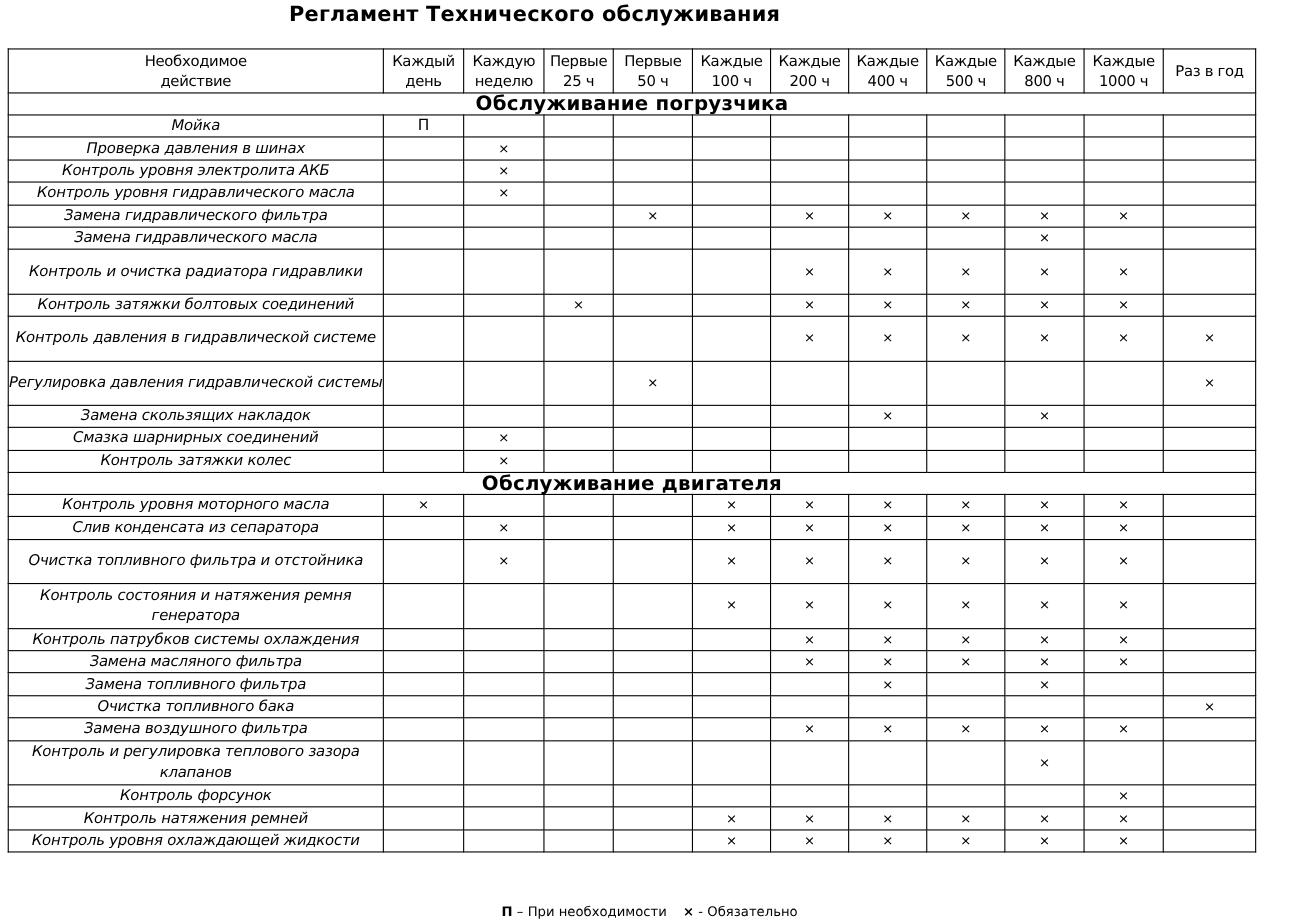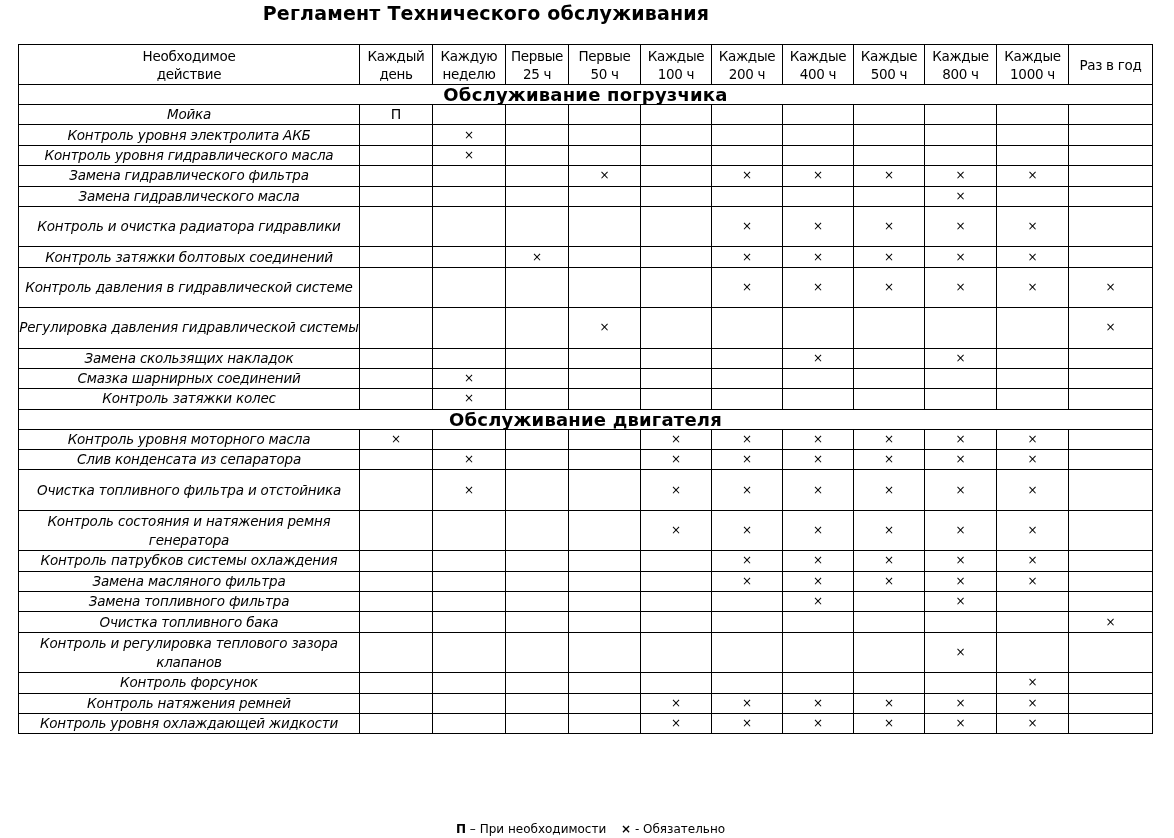--- a/index.html
+++ b/index.html
@@ -13,7 +13,7 @@
       letter-spacing: 0.2px;
     }
     table.reg {
-      position: absolute; left: 18px; top: 44px;
+      position: absolute; left: 7px; top: 44px;
       border-collapse: collapse; table-layout: fixed;
       width: 1135px;
     }

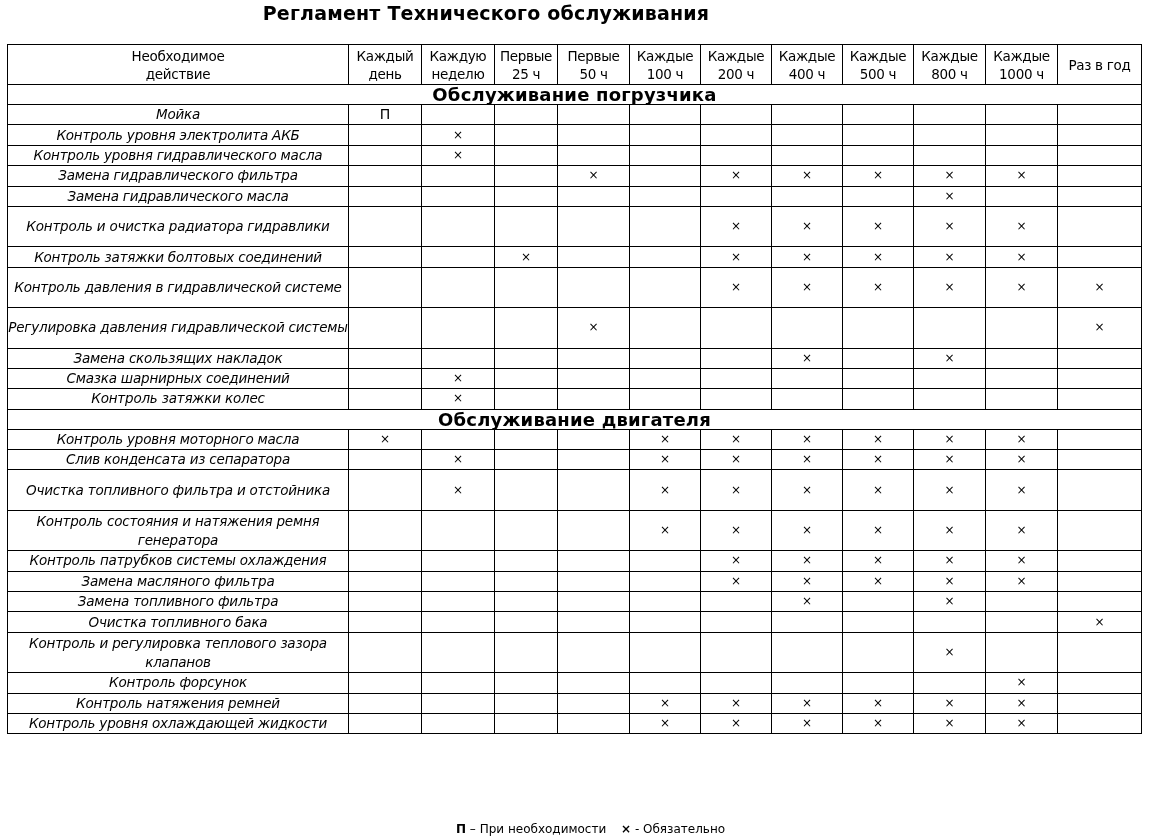--- a/index.html
+++ b/index.html
@@ -93,6 +93,20 @@
         <td class="mark"></td>
       </tr>
       <tr class="r1">
+        <td class="act">Проверка давления в шинах</td>
+        <td class="mark"></td>
+        <td class="mark">×</td>
+        <td class="mark"></td>
+        <td class="mark"></td>
+        <td class="mark"></td>
+        <td class="mark"></td>
+        <td class="mark"></td>
+        <td class="mark"></td>
+        <td class="mark"></td>
+        <td class="mark"></td>
+        <td class="mark"></td>
+      </tr>
+      <tr class="r1">
         <td class="act">Контроль уровня электролита АКБ</td>
         <td class="mark"></td>
         <td class="mark">×</td>

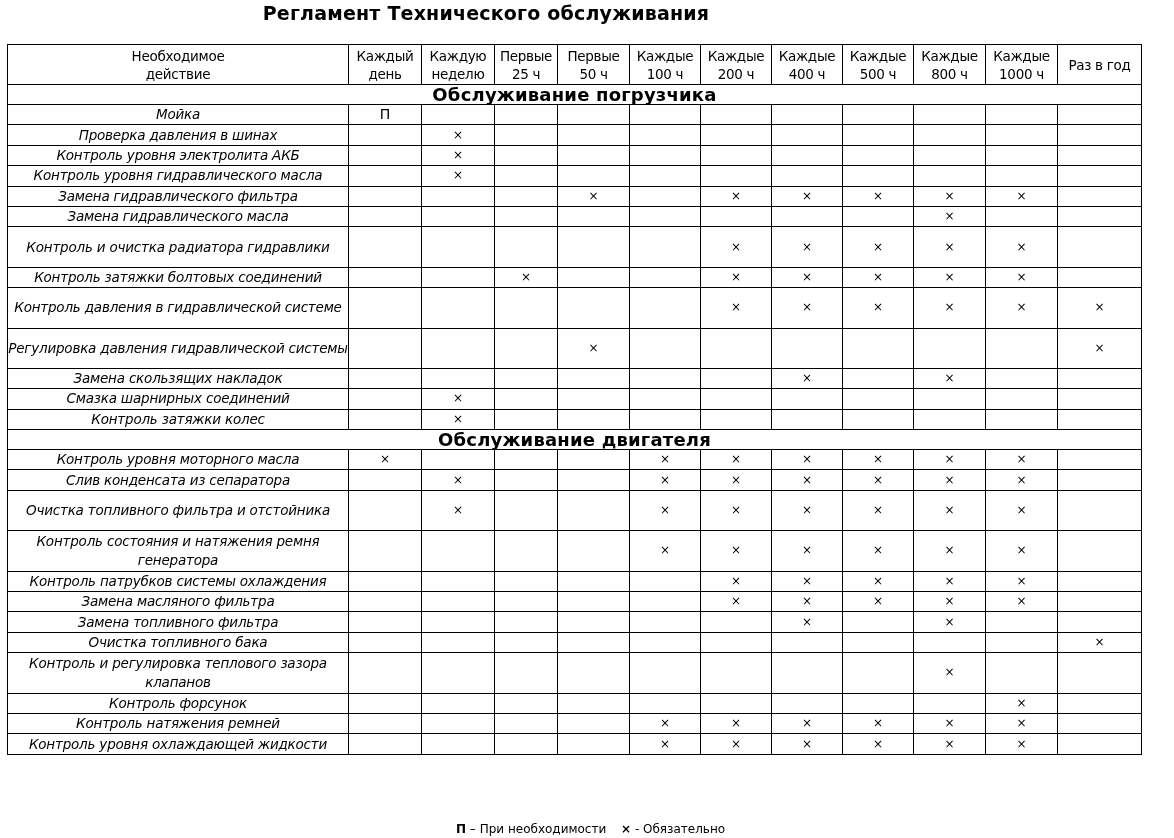--- a/index.html
+++ b/index.html
@@ -375,6 +375,20 @@
         <td class="mark"></td>
         <td class="mark">×</td>
       </tr>
+      <tr class="r1">
+        <td class="act">Замена воздушного фильтра</td>
+        <td class="mark"></td>
+        <td class="mark"></td>
+        <td class="mark"></td>
+        <td class="mark"></td>
+        <td class="mark"></td>
+        <td class="mark">×</td>
+        <td class="mark">×</td>
+        <td class="mark">×</td>
+        <td class="mark">×</td>
+        <td class="mark">×</td>
+        <td class="mark"></td>
+      </tr>
       <tr class="r2">
         <td class="act">Контроль и регулировка теплового зазора клапанов</td>
         <td class="mark"></td>

